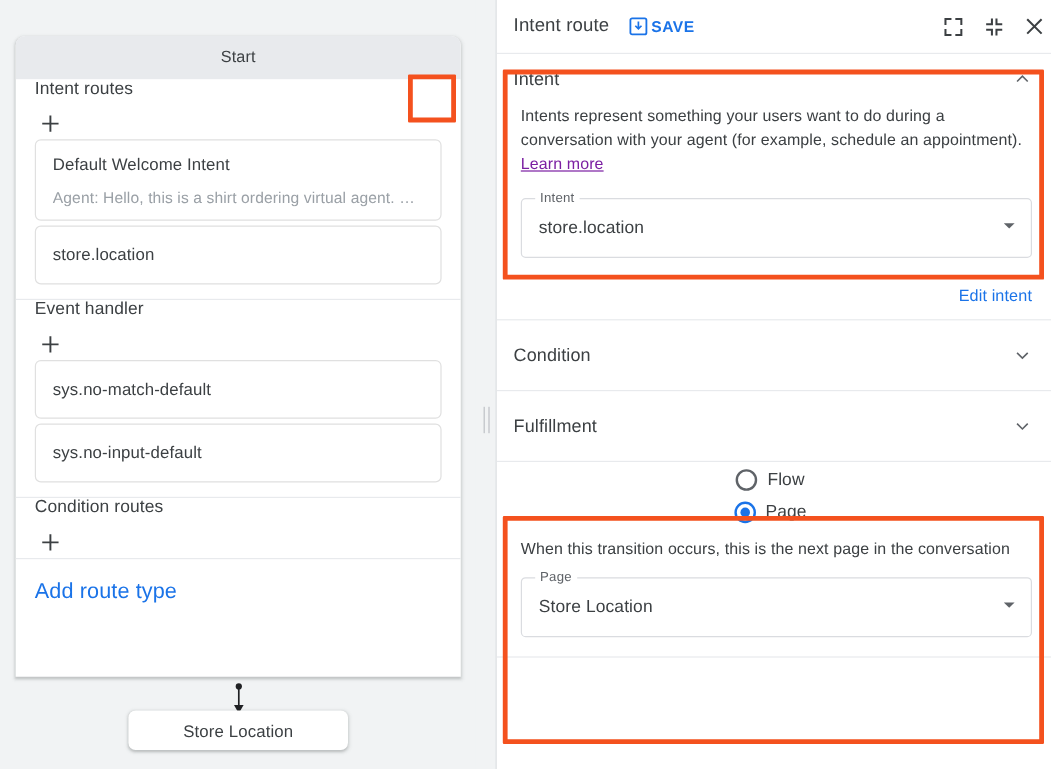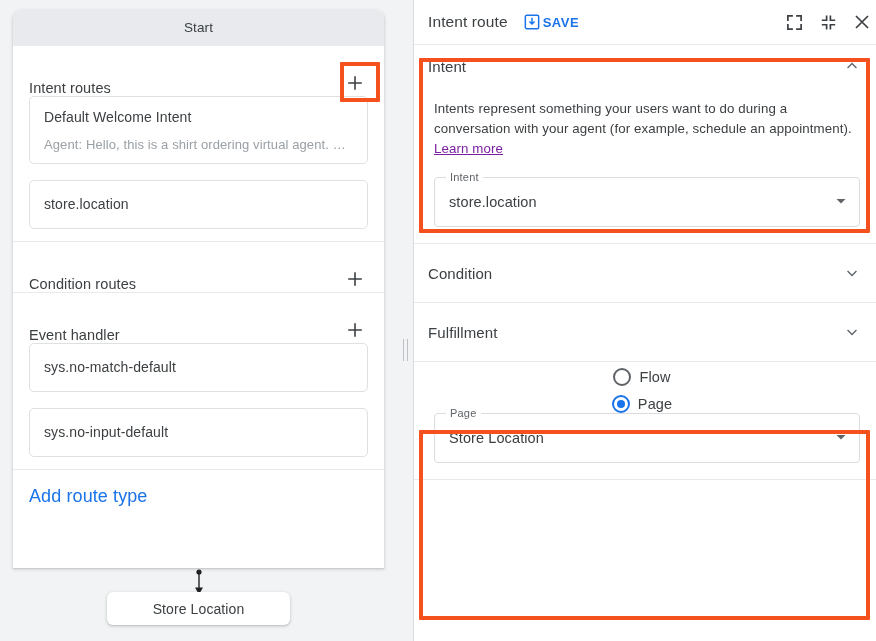--- a/index.html
+++ b/index.html
@@ -17,7 +17,7 @@
     background: #f1f3f4; overflow: hidden;
   }
   .start-card {
-    position: absolute; left: 13px; top: 10px; width: 371px;
+    position: absolute; left: 13px; top: 30px; width: 371px;
     background: #fff;
     border-radius: 8px 8px 0 0;
     box-shadow: 0 1px 2px rgba(60,64,67,.18), 0 1px 3px 1px rgba(60,64,67,.10);

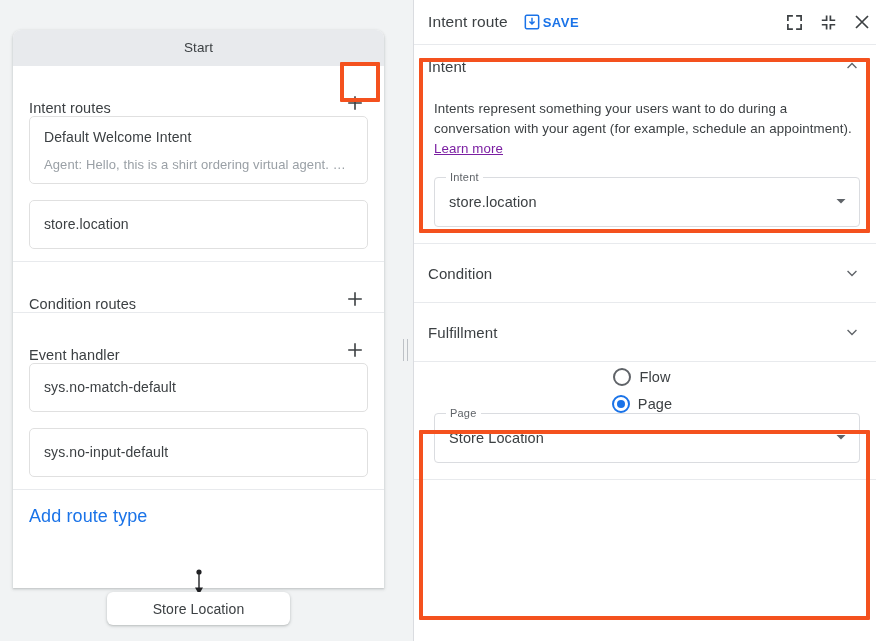--- a/index.html
+++ b/index.html
@@ -38,8 +38,9 @@
   }
   .section:last-child { border-bottom: none; }
   .section-head {
-    display: flex; align-items: flex-end; justify-content: space-between;
+    display: flex; align-items: flex-start; justify-content: space-between;
     height: 50px;
+    flex-direction: column;
   }
   .section-title {
     font-size: 14.5px; color: #3c4043; letter-spacing: .1px;

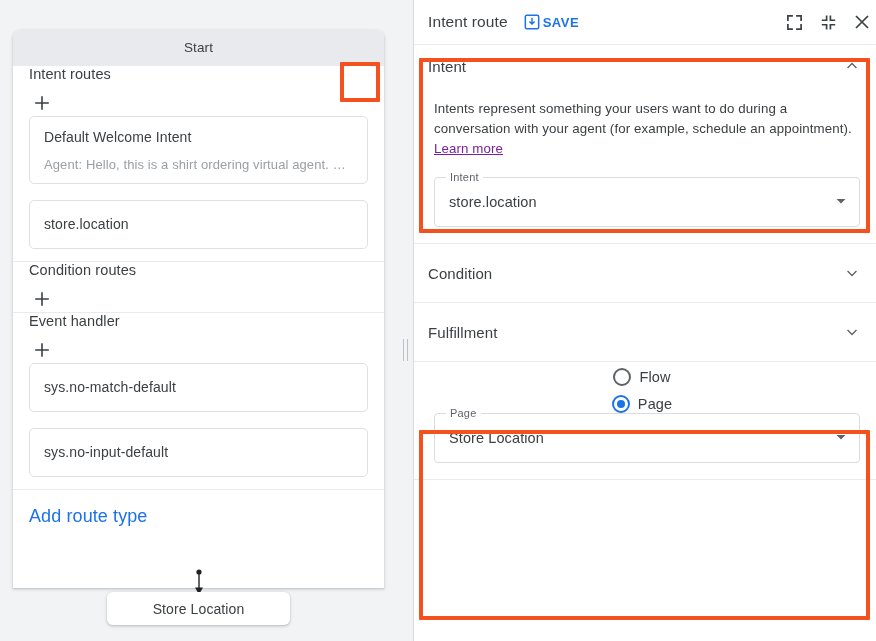--- a/index.html
+++ b/index.html
@@ -144,7 +144,7 @@
   .acc-desc {
     font-size: 13.3px; color: #3c4043; line-height: 20px;
     letter-spacing: .1px;
-    margin-top: 12px; margin-bottom: 18px;
+    margin-bottom: 18px;
   }
   .lnk-visited { color: #7b1fa2; text-decoration: underline; cursor: pointer; }
 

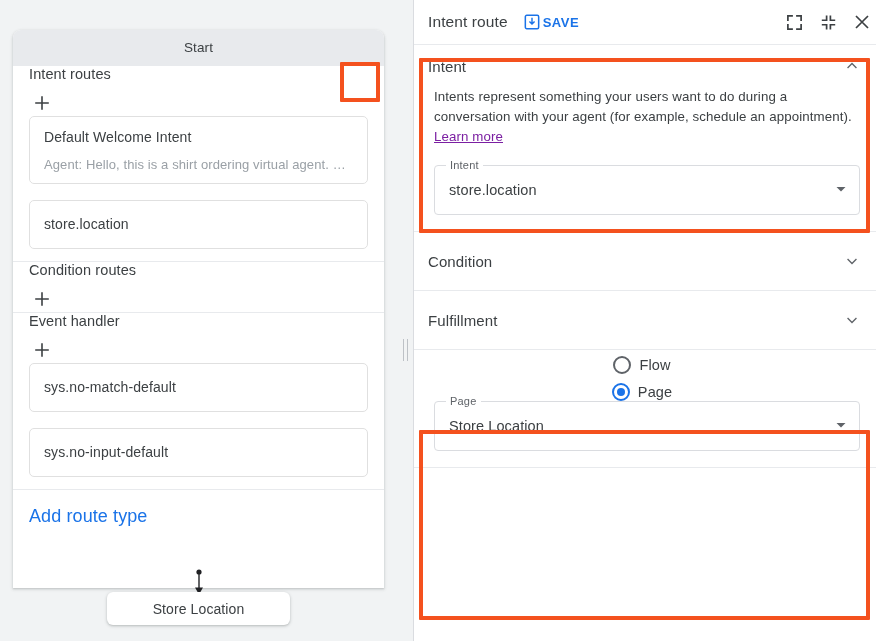--- a/index.html
+++ b/index.html
@@ -57,7 +57,7 @@
     border-radius: 5px;
     background: #fff;
     padding: 10px 14px 11px;
-    margin-bottom: 16px;
+    margin-bottom: 4px;
     cursor: pointer;
   }
   .route-card:last-child { margin-bottom: 0; }

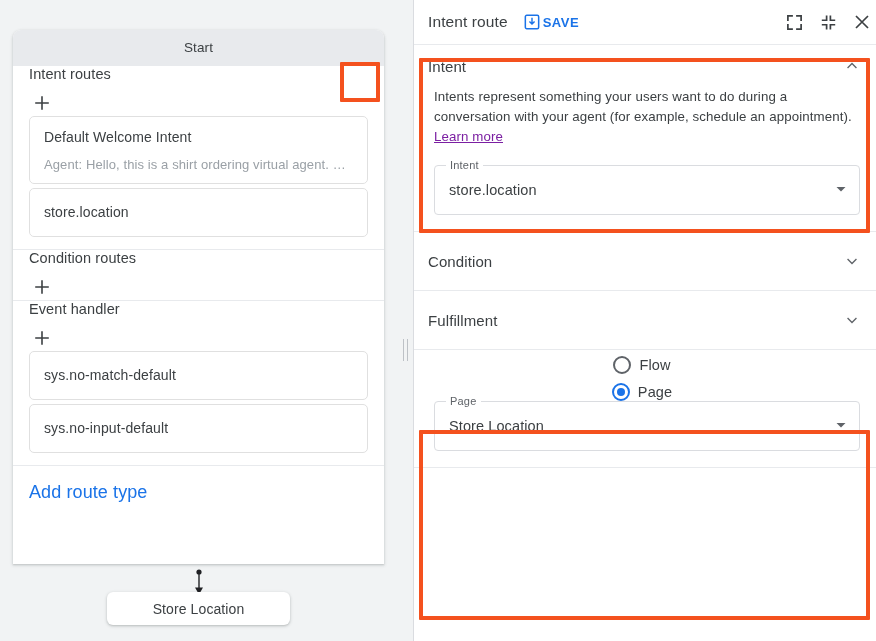--- a/index.html
+++ b/index.html
@@ -333,6 +333,9 @@
           </span>
         </div>
       </div>
+      <div class="edit-intent-row">
+        <span class="edit-intent">Edit intent</span>
+      </div>
     </div>
 
     <div class="accordion">

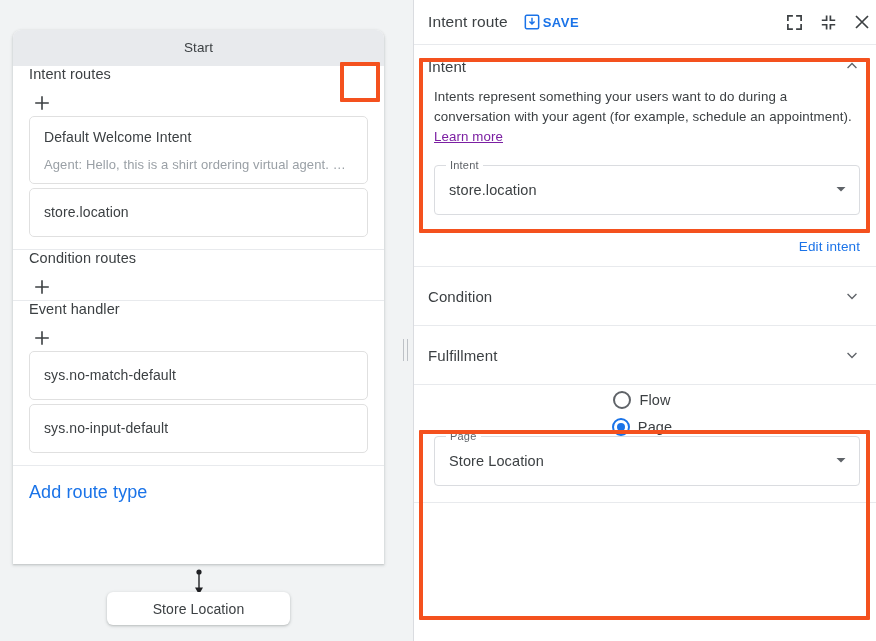--- a/index.html
+++ b/index.html
@@ -228,30 +228,30 @@
 
       <div class="section">
         <div class="section-head">
+          <div class="section-title">Event handler</div>
+          <div class="plus-btn">
+            <svg width="20" height="20" viewBox="0 0 20 20">
+              <path d="M10 3.2v13.6M3.2 10h13.6" stroke="#3c4043" stroke-width="1.6" fill="none"></path>
+            </svg>
+          </div>
+        </div>
+        <div class="route-list">
+          <div class="route-card compact">
+            <div class="route-title">sys.no-match-default</div>
+          </div>
+          <div class="route-card compact">
+            <div class="route-title">sys.no-input-default</div>
+          </div>
+        </div>
+      </div>
+
+      <div class="section">
+        <div class="section-head">
           <div class="section-title">Condition routes</div>
           <div class="plus-btn">
             <svg width="20" height="20" viewBox="0 0 20 20">
               <path d="M10 3.2v13.6M3.2 10h13.6" stroke="#3c4043" stroke-width="1.6" fill="none"></path>
             </svg>
-          </div>
-        </div>
-      </div>
-
-      <div class="section">
-        <div class="section-head">
-          <div class="section-title">Event handler</div>
-          <div class="plus-btn">
-            <svg width="20" height="20" viewBox="0 0 20 20">
-              <path d="M10 3.2v13.6M3.2 10h13.6" stroke="#3c4043" stroke-width="1.6" fill="none"></path>
-            </svg>
-          </div>
-        </div>
-        <div class="route-list">
-          <div class="route-card compact">
-            <div class="route-title">sys.no-match-default</div>
-          </div>
-          <div class="route-card compact">
-            <div class="route-title">sys.no-input-default</div>
           </div>
         </div>
       </div>

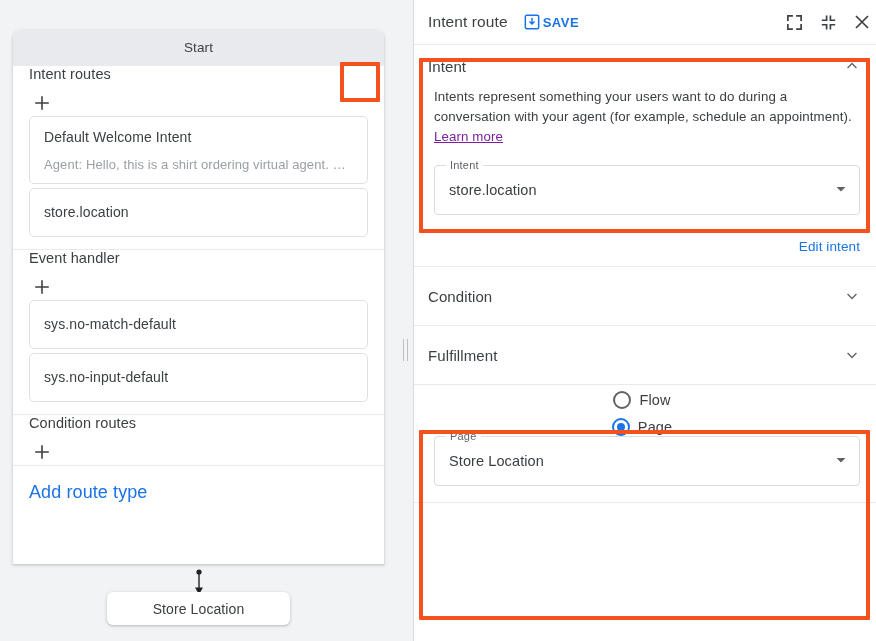--- a/index.html
+++ b/index.html
@@ -368,6 +368,7 @@
             <span class="rdo-label">Page</span>
           </div>
         </div>
+        <div class="trans-desc">When this transition occurs, this is the next page in the conversation</div>
         <div class="mfield">
           <span class="mlabel">Page</span>
           <span class="mvalue">Store Location</span>

